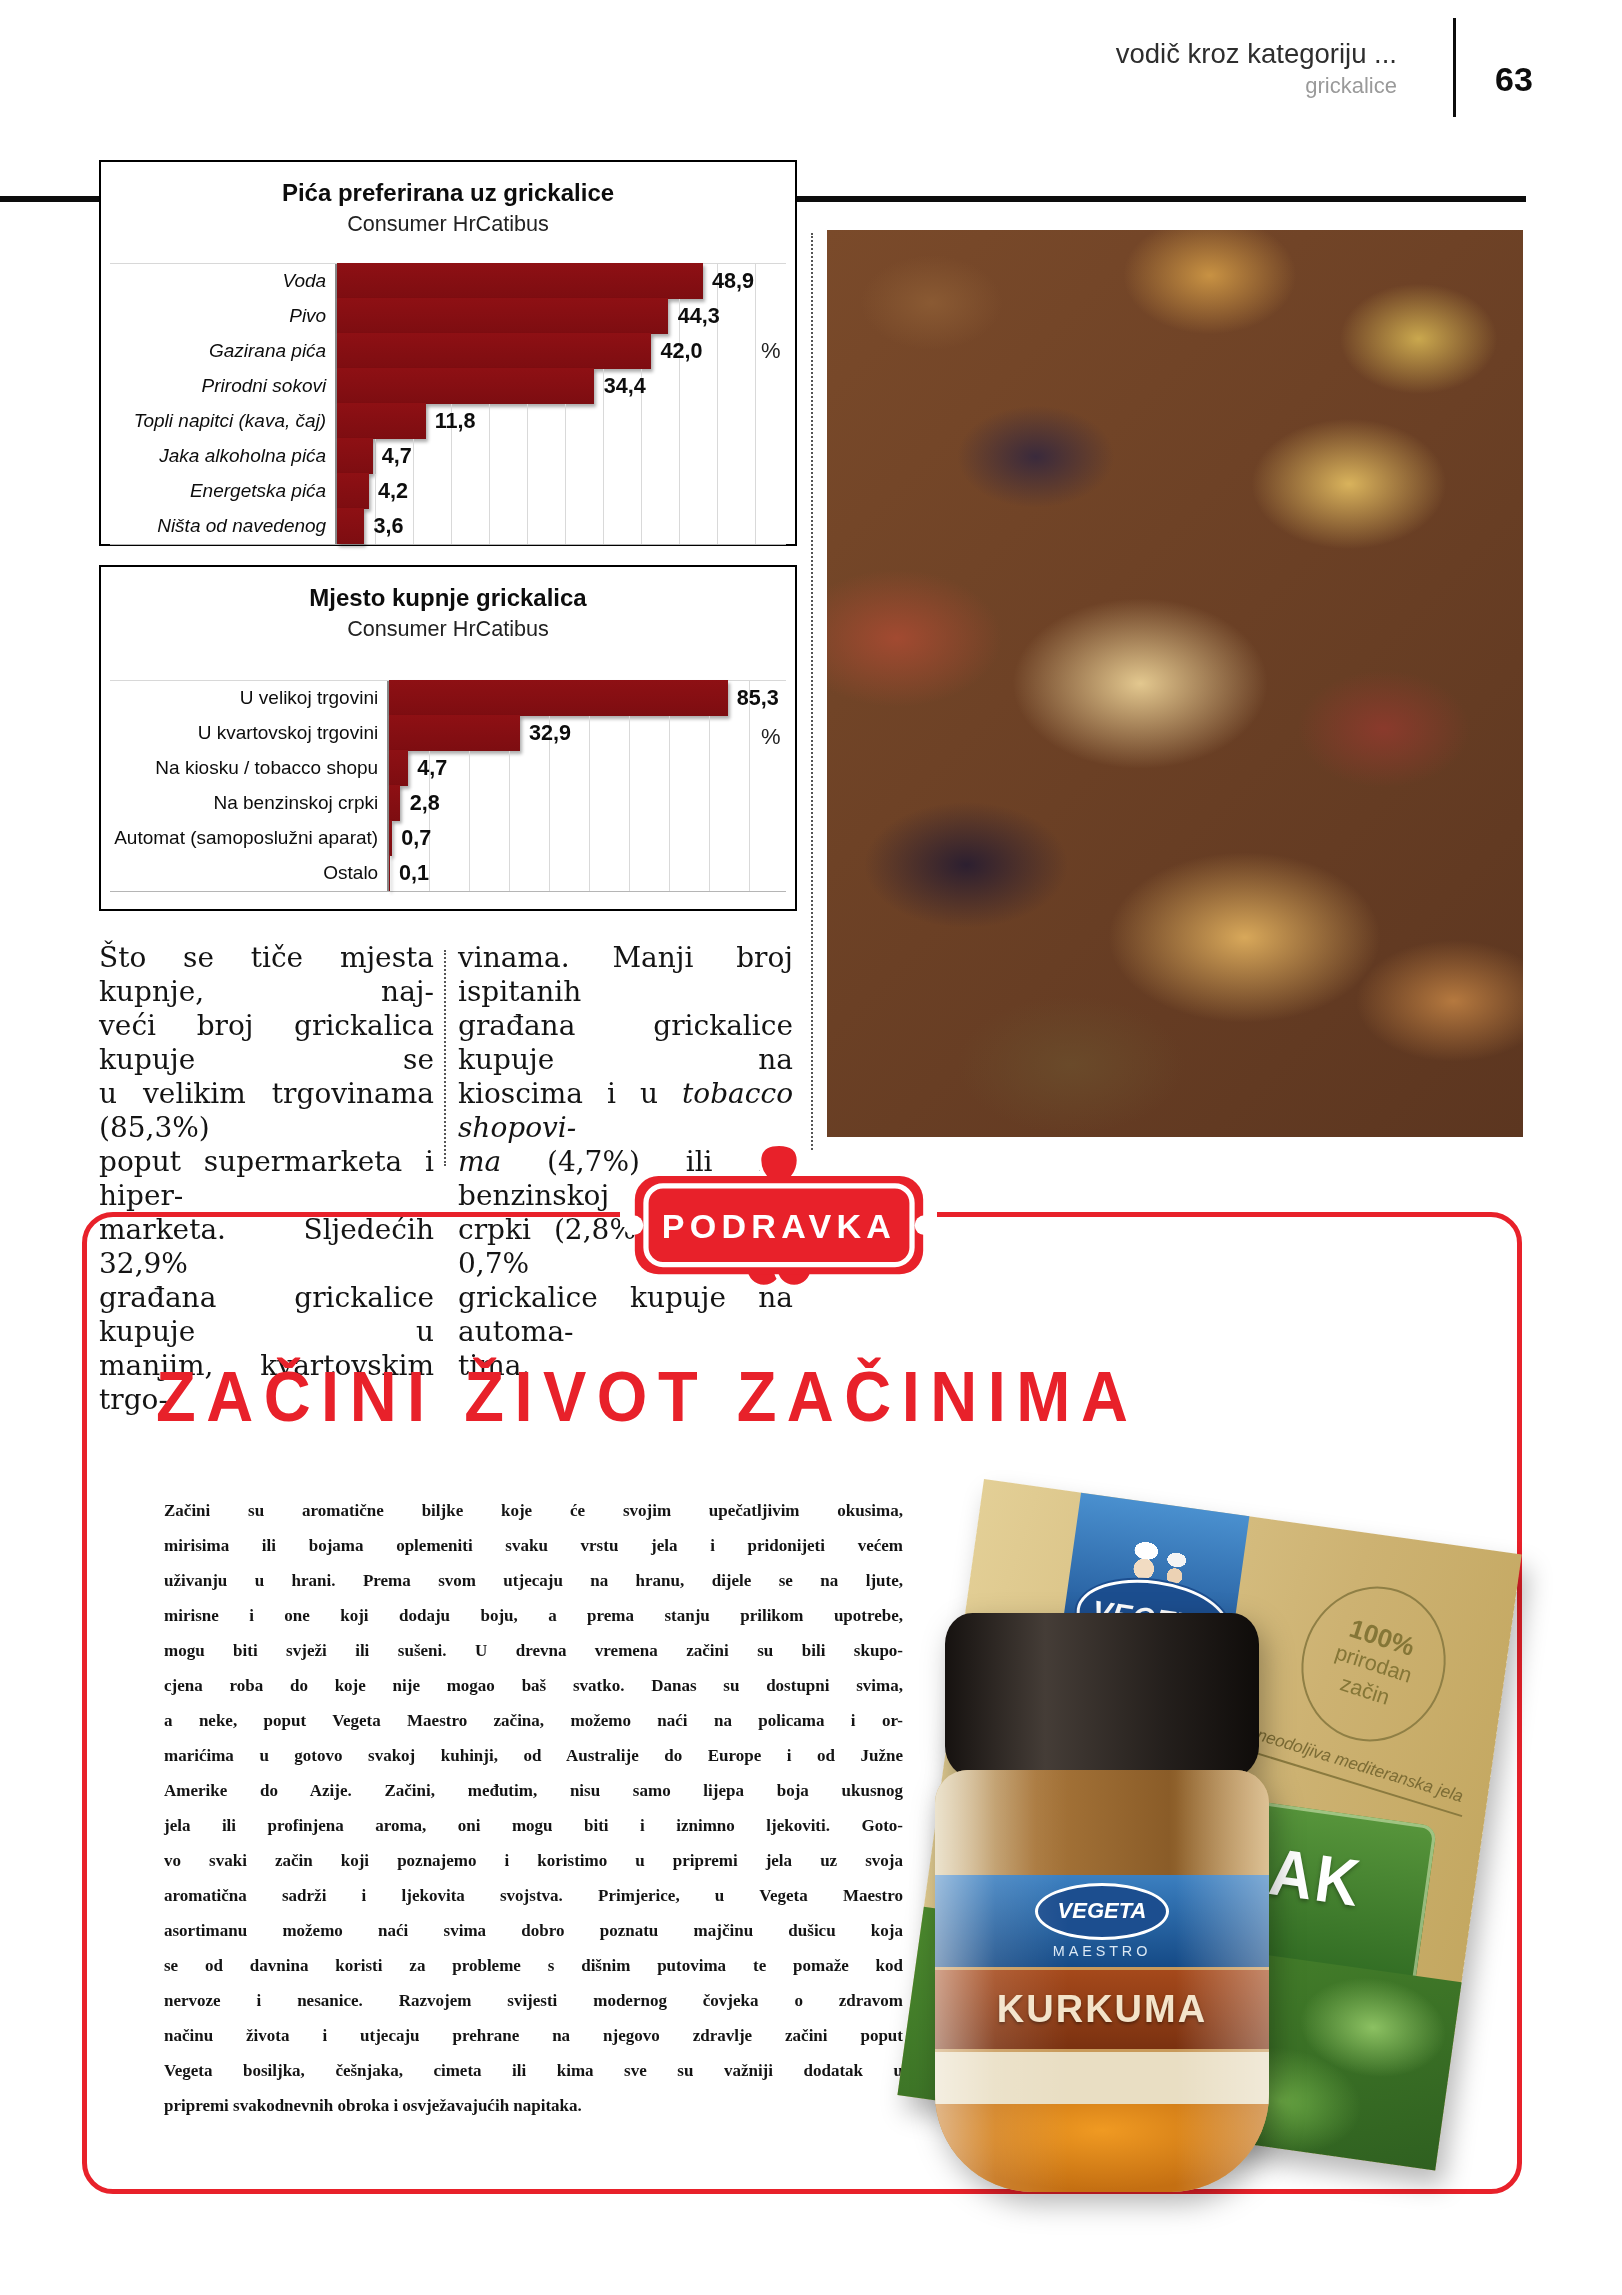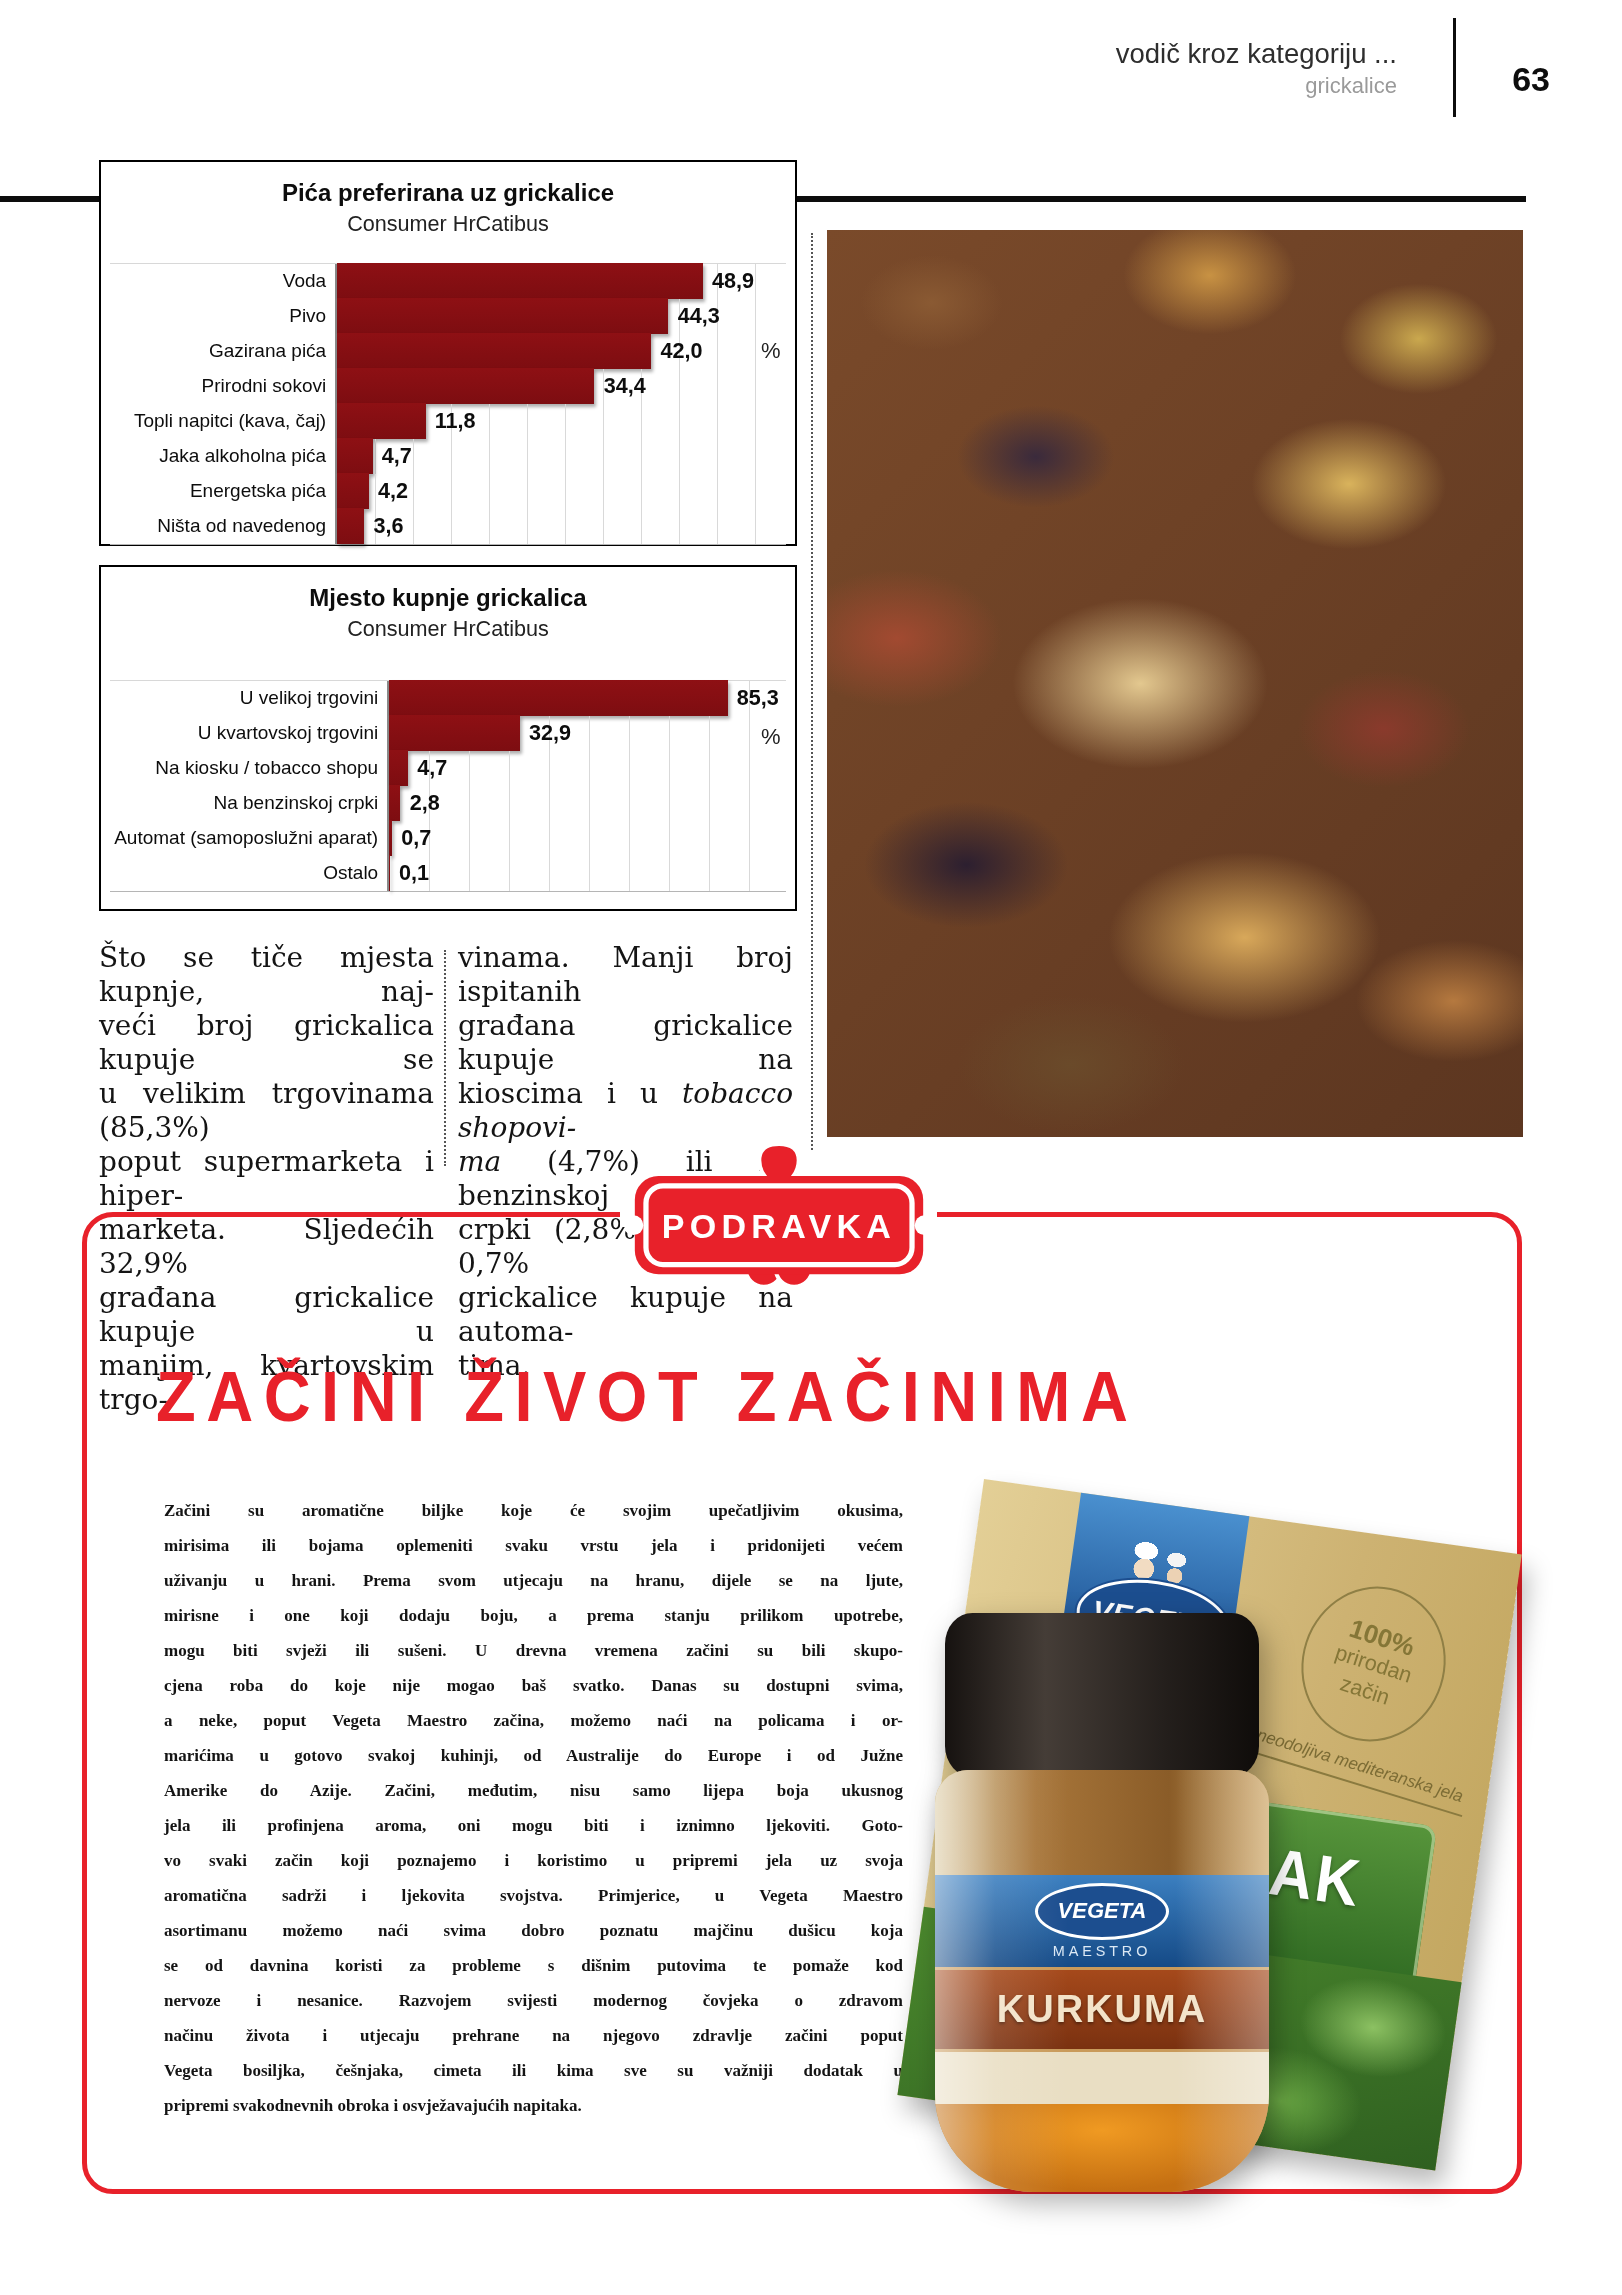--- a/index.html
+++ b/index.html
@@ -12,7 +12,7 @@
   .hdr-sub{position:absolute;top:73px;right:226px;width:497px;text-align:right;
            font-size:22px;color:var(--gray);}
   .hdr-div{position:absolute;left:1453px;top:18.3px;width:3.3px;height:99px;background:#0d0d0d;}
-  .hdr-page{position:absolute;left:1478px;top:60px;width:72px;text-align:right;
+  .hdr-page{position:absolute;left:1478px;top:60px;width:72px;text-align:center;
             font-size:34px;font-weight:bold;color:#0d0d0d;}
 
   

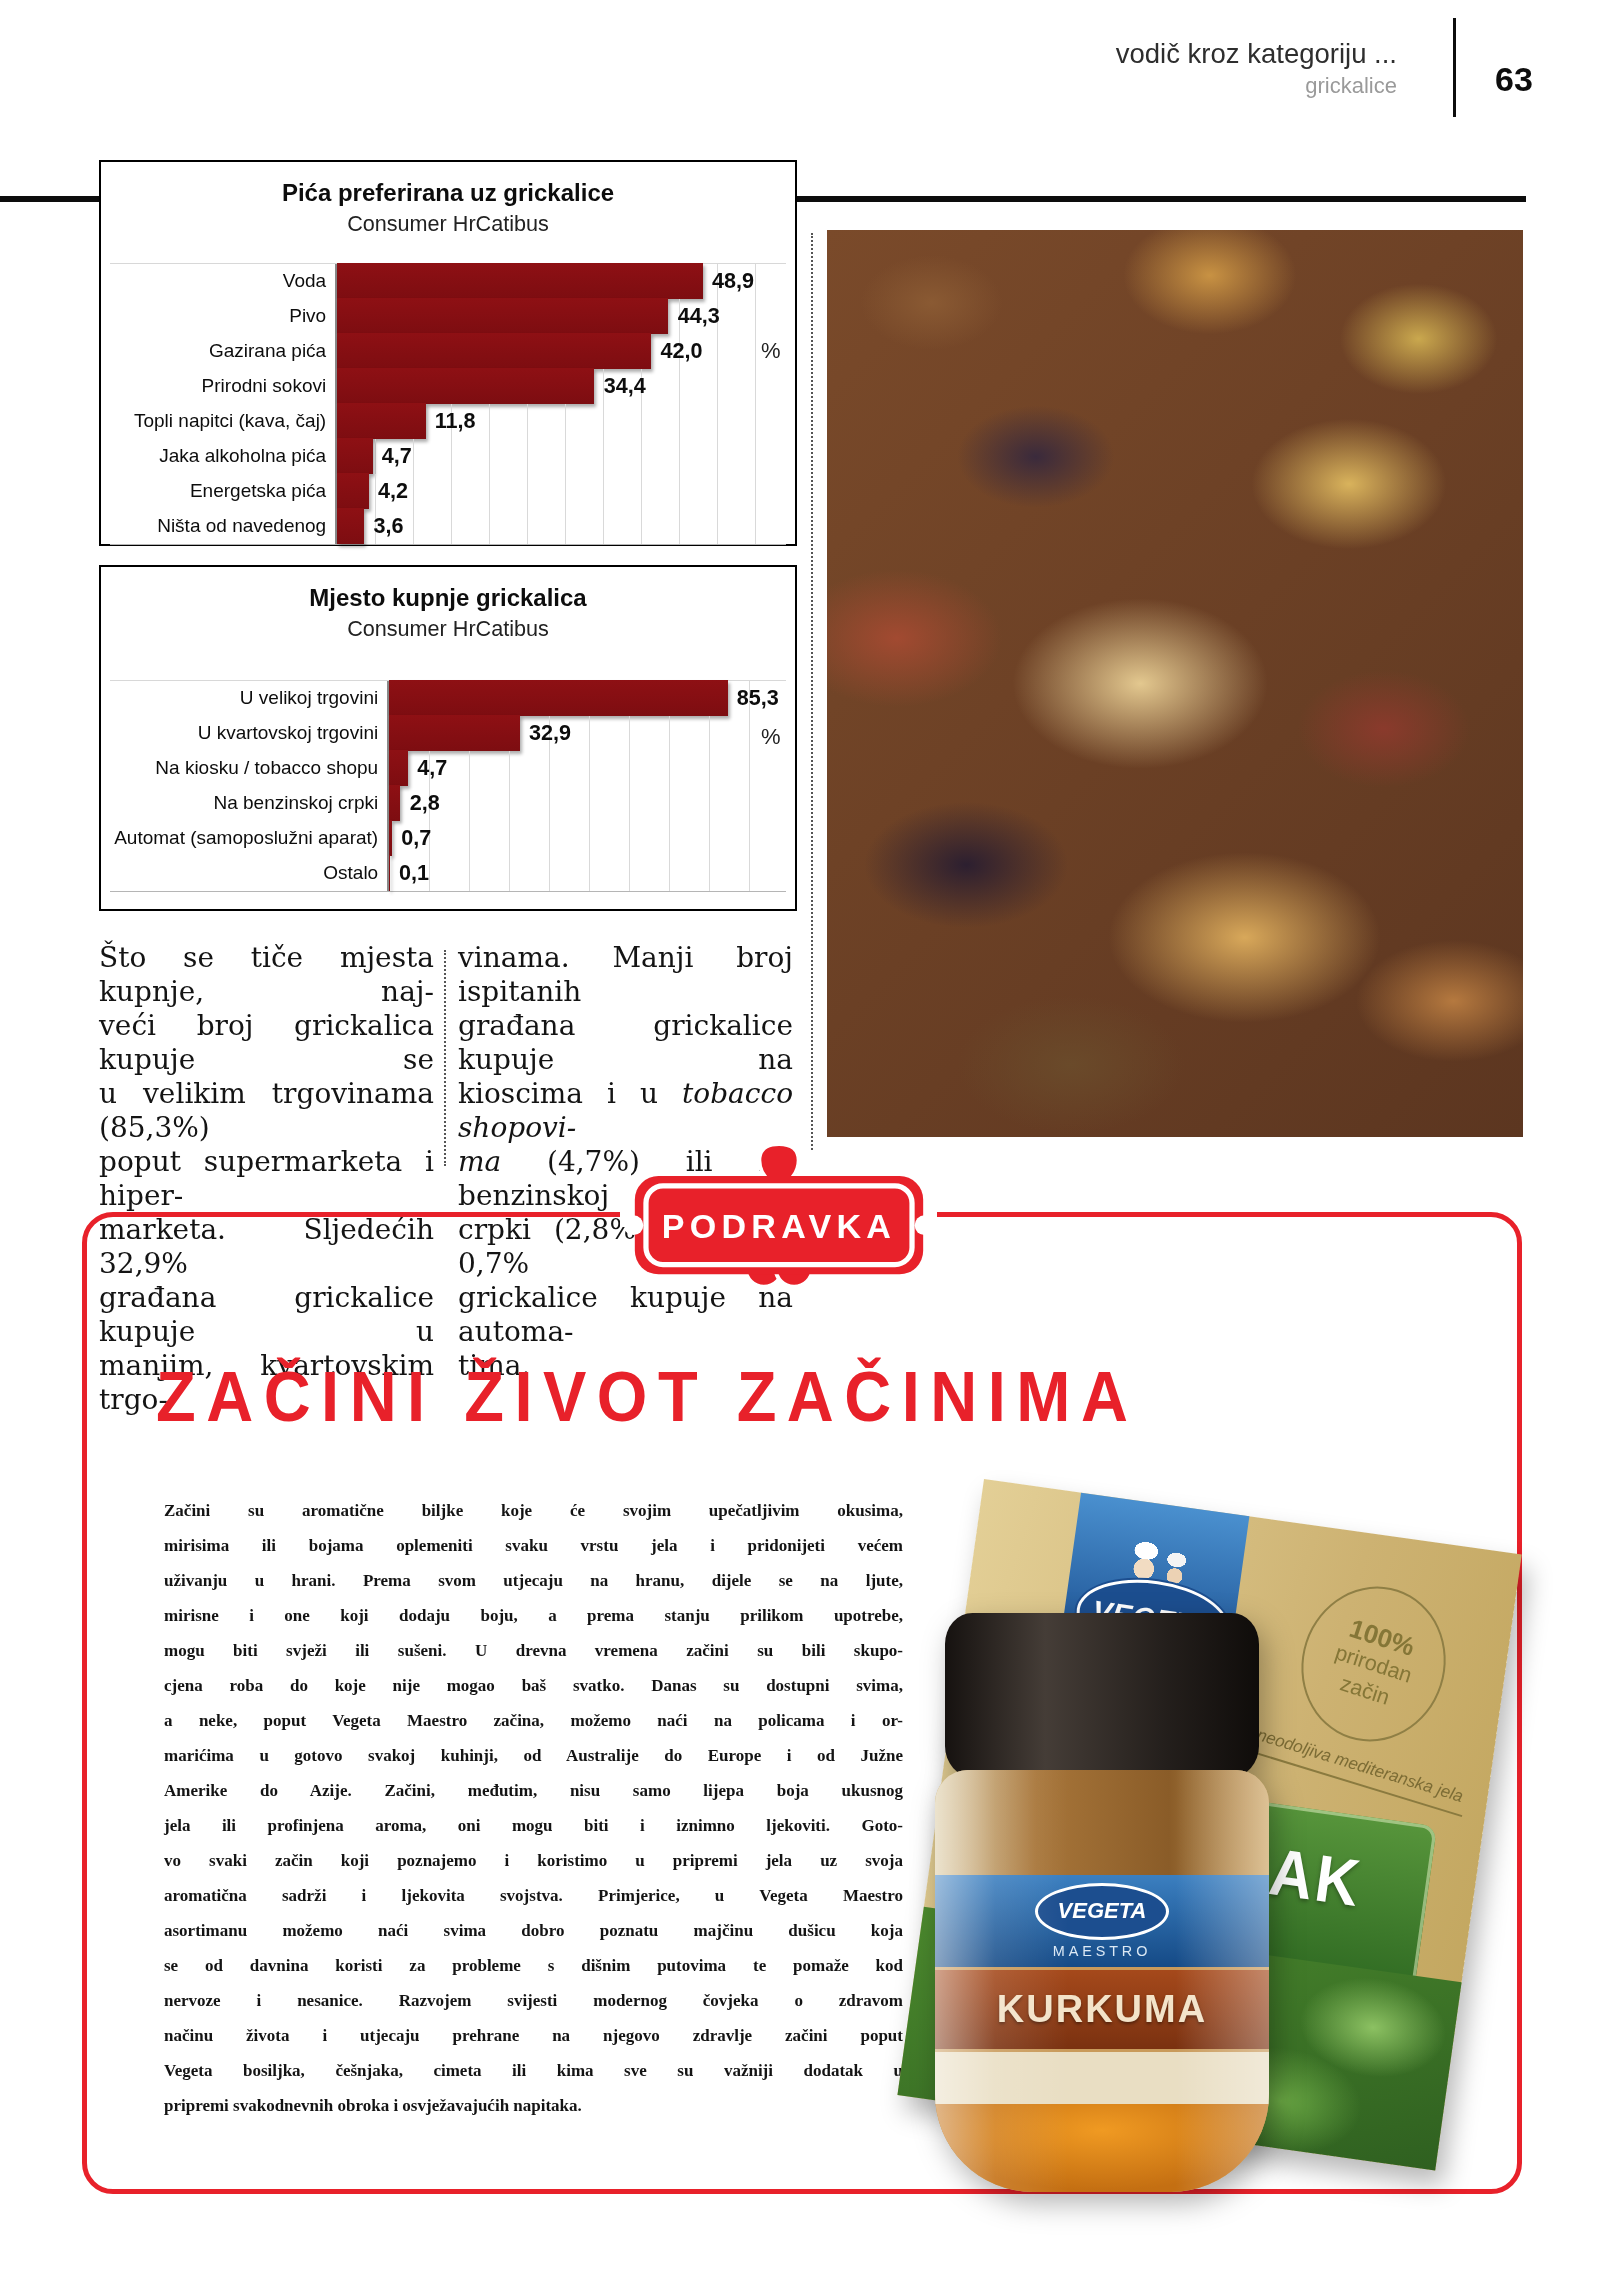--- a/index.html
+++ b/index.html
@@ -31,7 +31,7 @@
   #chart2 .plot{margin-top:38px;}
   .crow{display:flex;align-items:center;height:35px;}
   .clabel{flex:none;text-align:right;padding-right:9.2px;font-size:19px;color:#0d0d0d;white-space:nowrap;}
-  #chart1 .clabel{width:216px;}
+  #chart1 .clabel{width:216px;font-style:italic;}
   #chart2 .clabel{width:268px;}
   .carea{position:relative;flex:1;height:100%;border-left:2px solid #8a8a8a;
          background-image:linear-gradient(to right,#d9d9d9 1.3px,transparent 1.3px);

